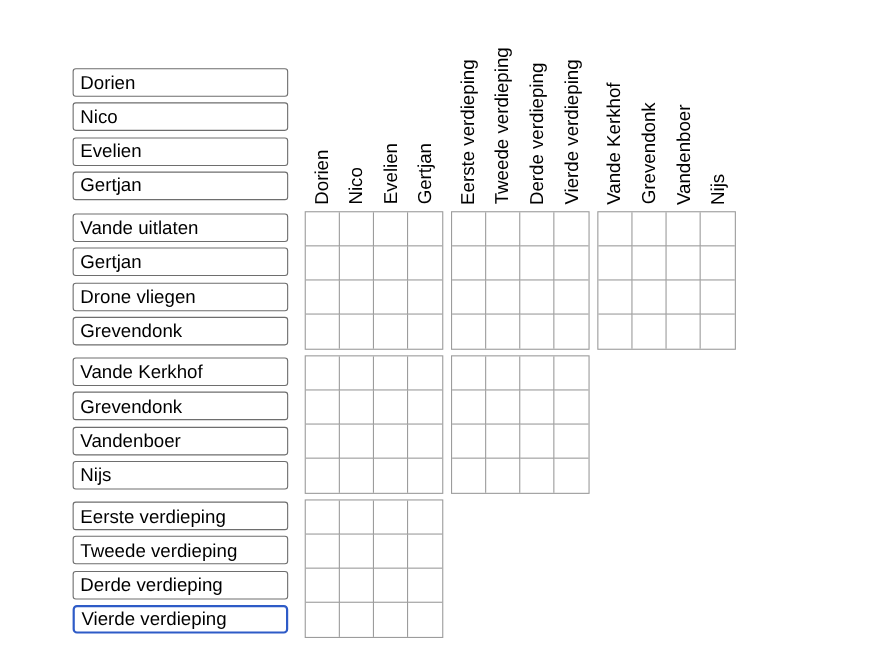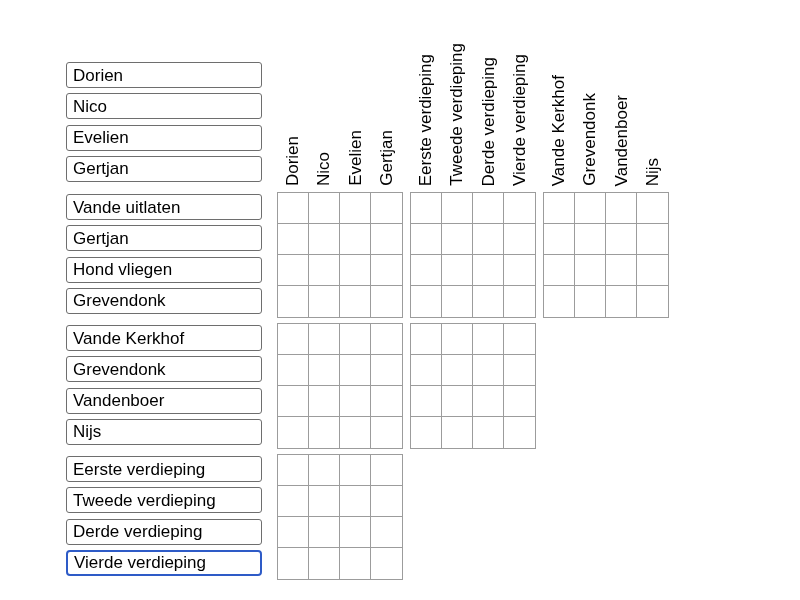--- a/index.html
+++ b/index.html
@@ -89,7 +89,7 @@
   <div class="label-group" style="top:194px">
     <div class="label-box">Vande uitlaten</div>
     <div class="label-box">Gertjan</div>
-    <div class="label-box">Hond vliegen</div>
+    <div class="label-box">Drone vliegen</div>
     <div class="label-box">Grevendonk</div>
   </div>
   <div class="label-group" style="top:325px">

